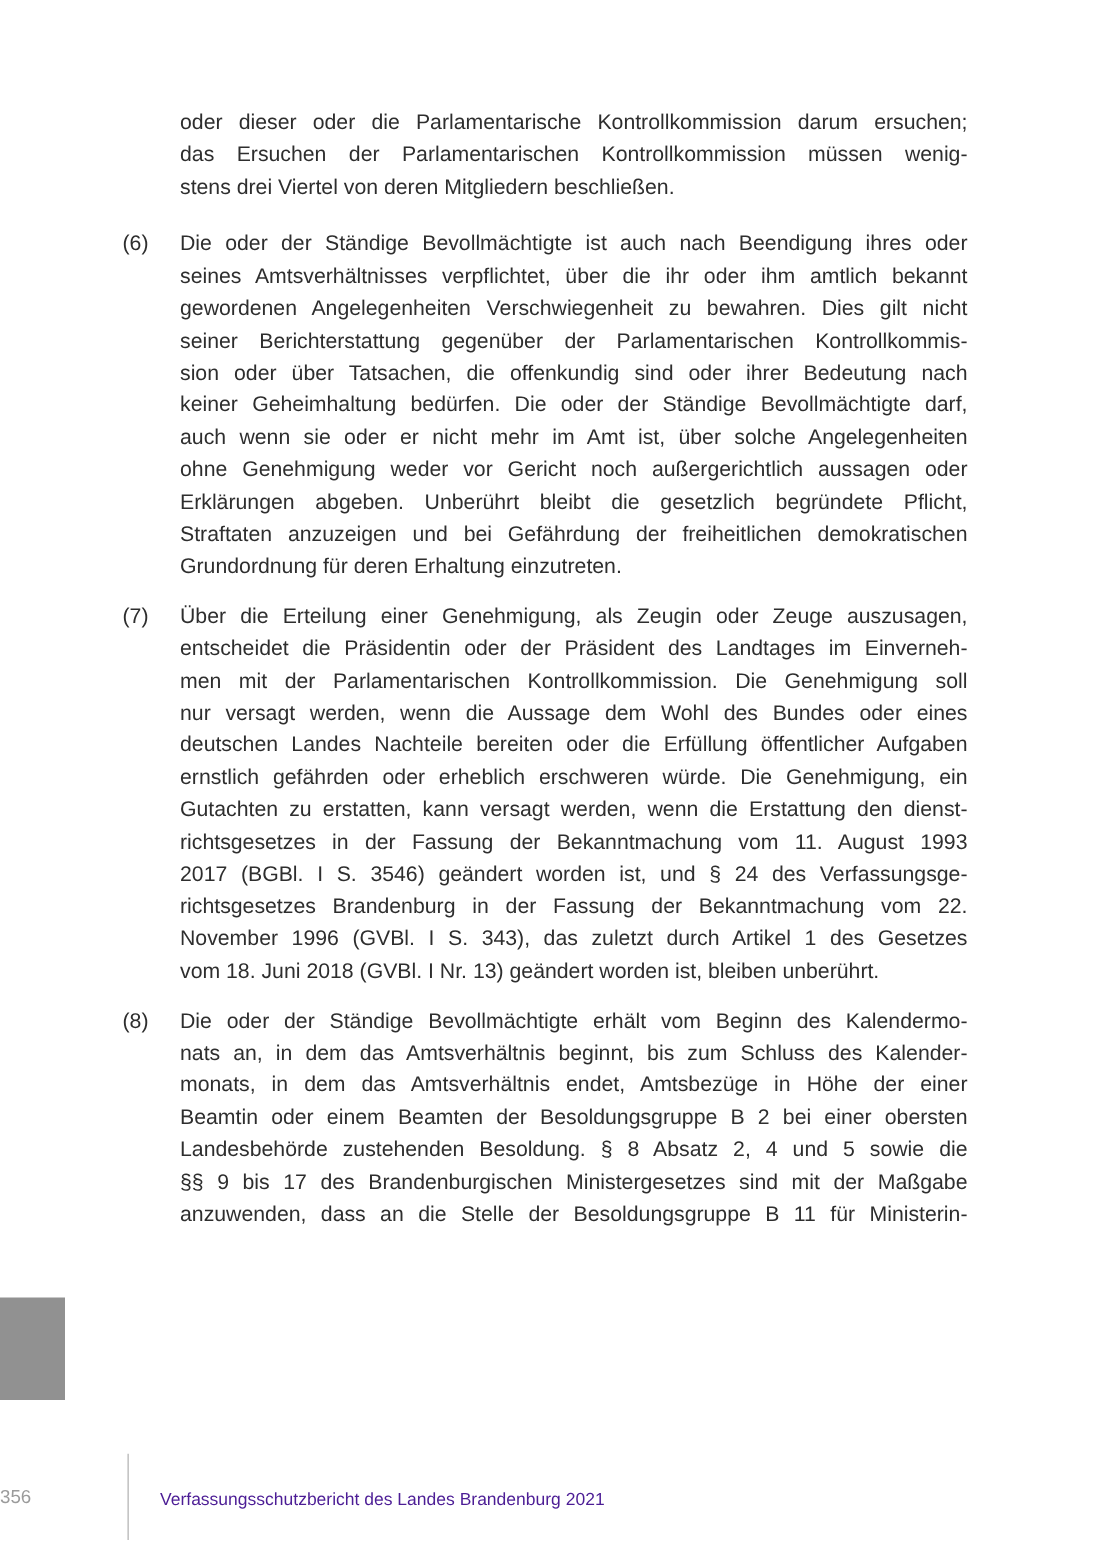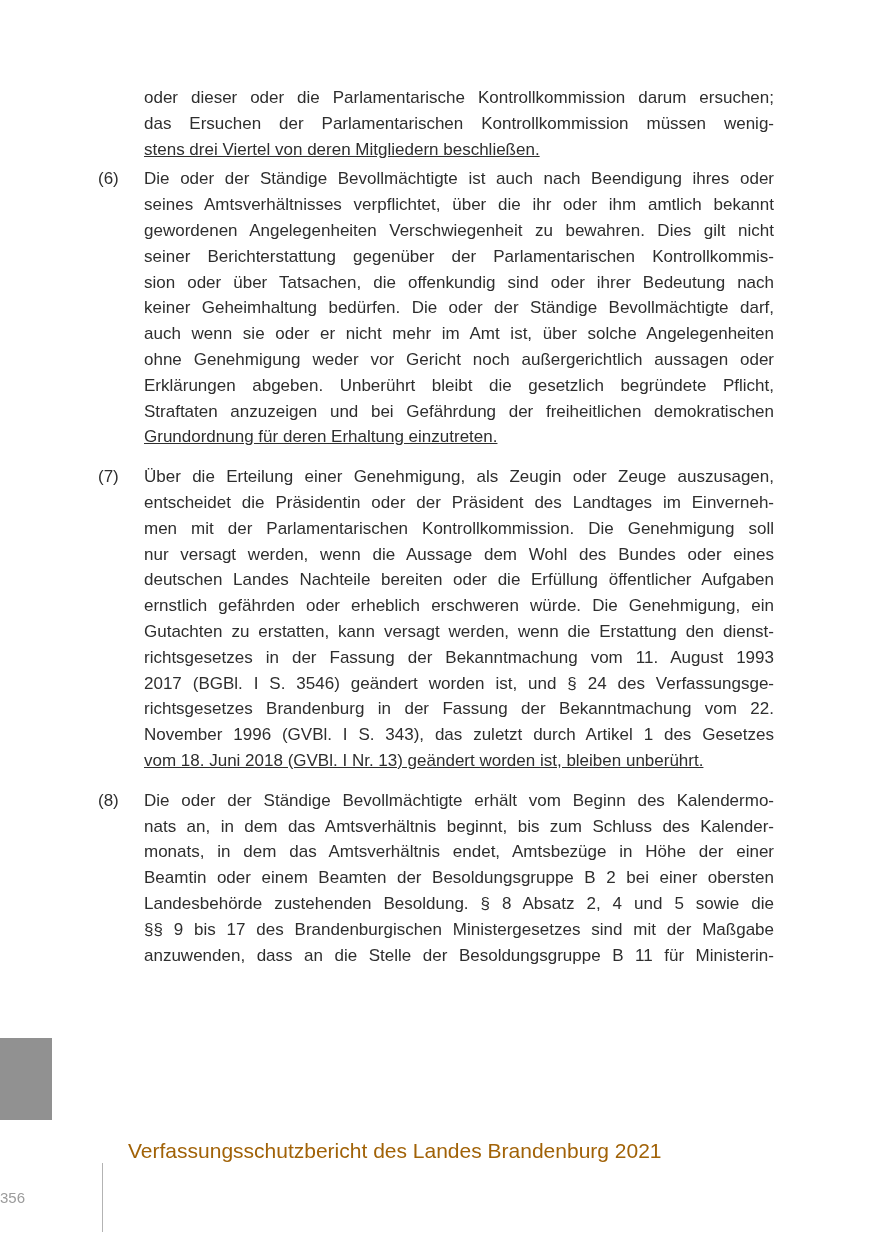--- a/index.html
+++ b/index.html
@@ -26,7 +26,7 @@
     display: flex;
     margin: 0 0 14px 0;
   }
-  .para:first-child { margin-bottom: 4px; }
+  .para:first-child { margin-bottom: 20px; }
   .para-num {
     flex: 0 0 46px;
     width: 46px;

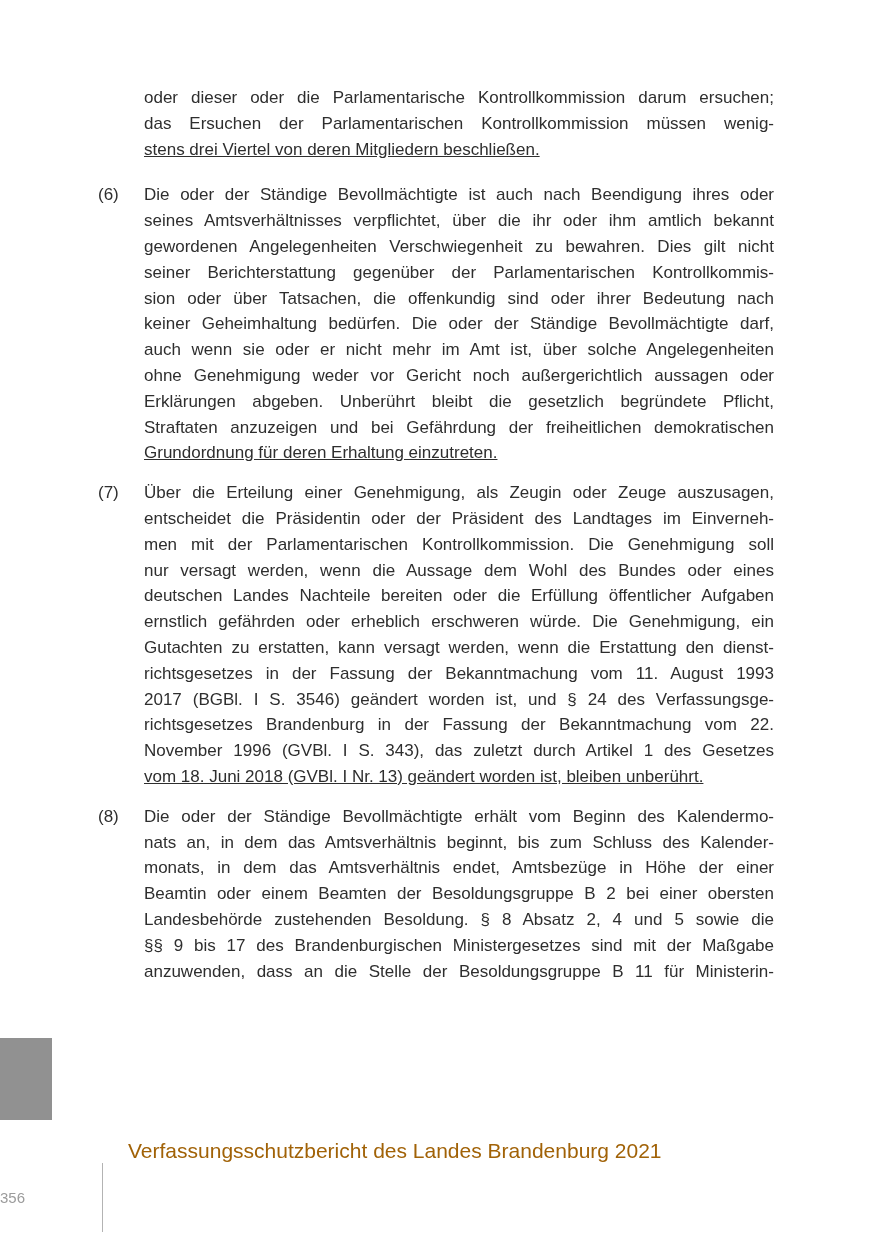--- a/index.html
+++ b/index.html
@@ -40,7 +40,6 @@
   .line.last {
     text-align: justify;
     text-align-last: left;
-    text-decoration: underline;
   }
 
   

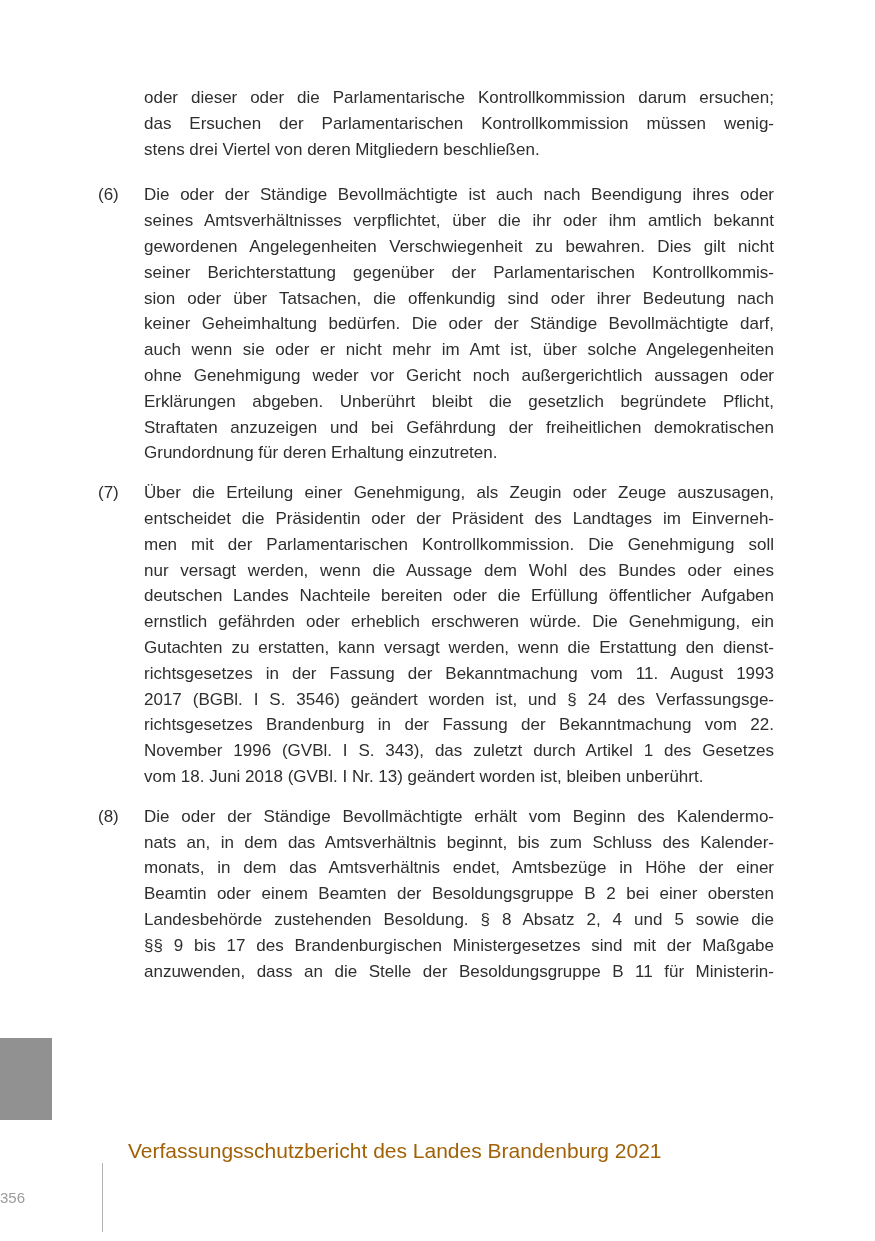--- a/index.html
+++ b/index.html
@@ -71,10 +71,10 @@
   .footer-title {
     position: absolute;
     left: 128px;
-    top: 1141px;
-    font-size: 21px;
+    top: 1189px;
+    font-size: 14px;
     line-height: 20px;
-    color: #a16207;
+    color: #4c1d95;
   }
 </style>
 </head>

